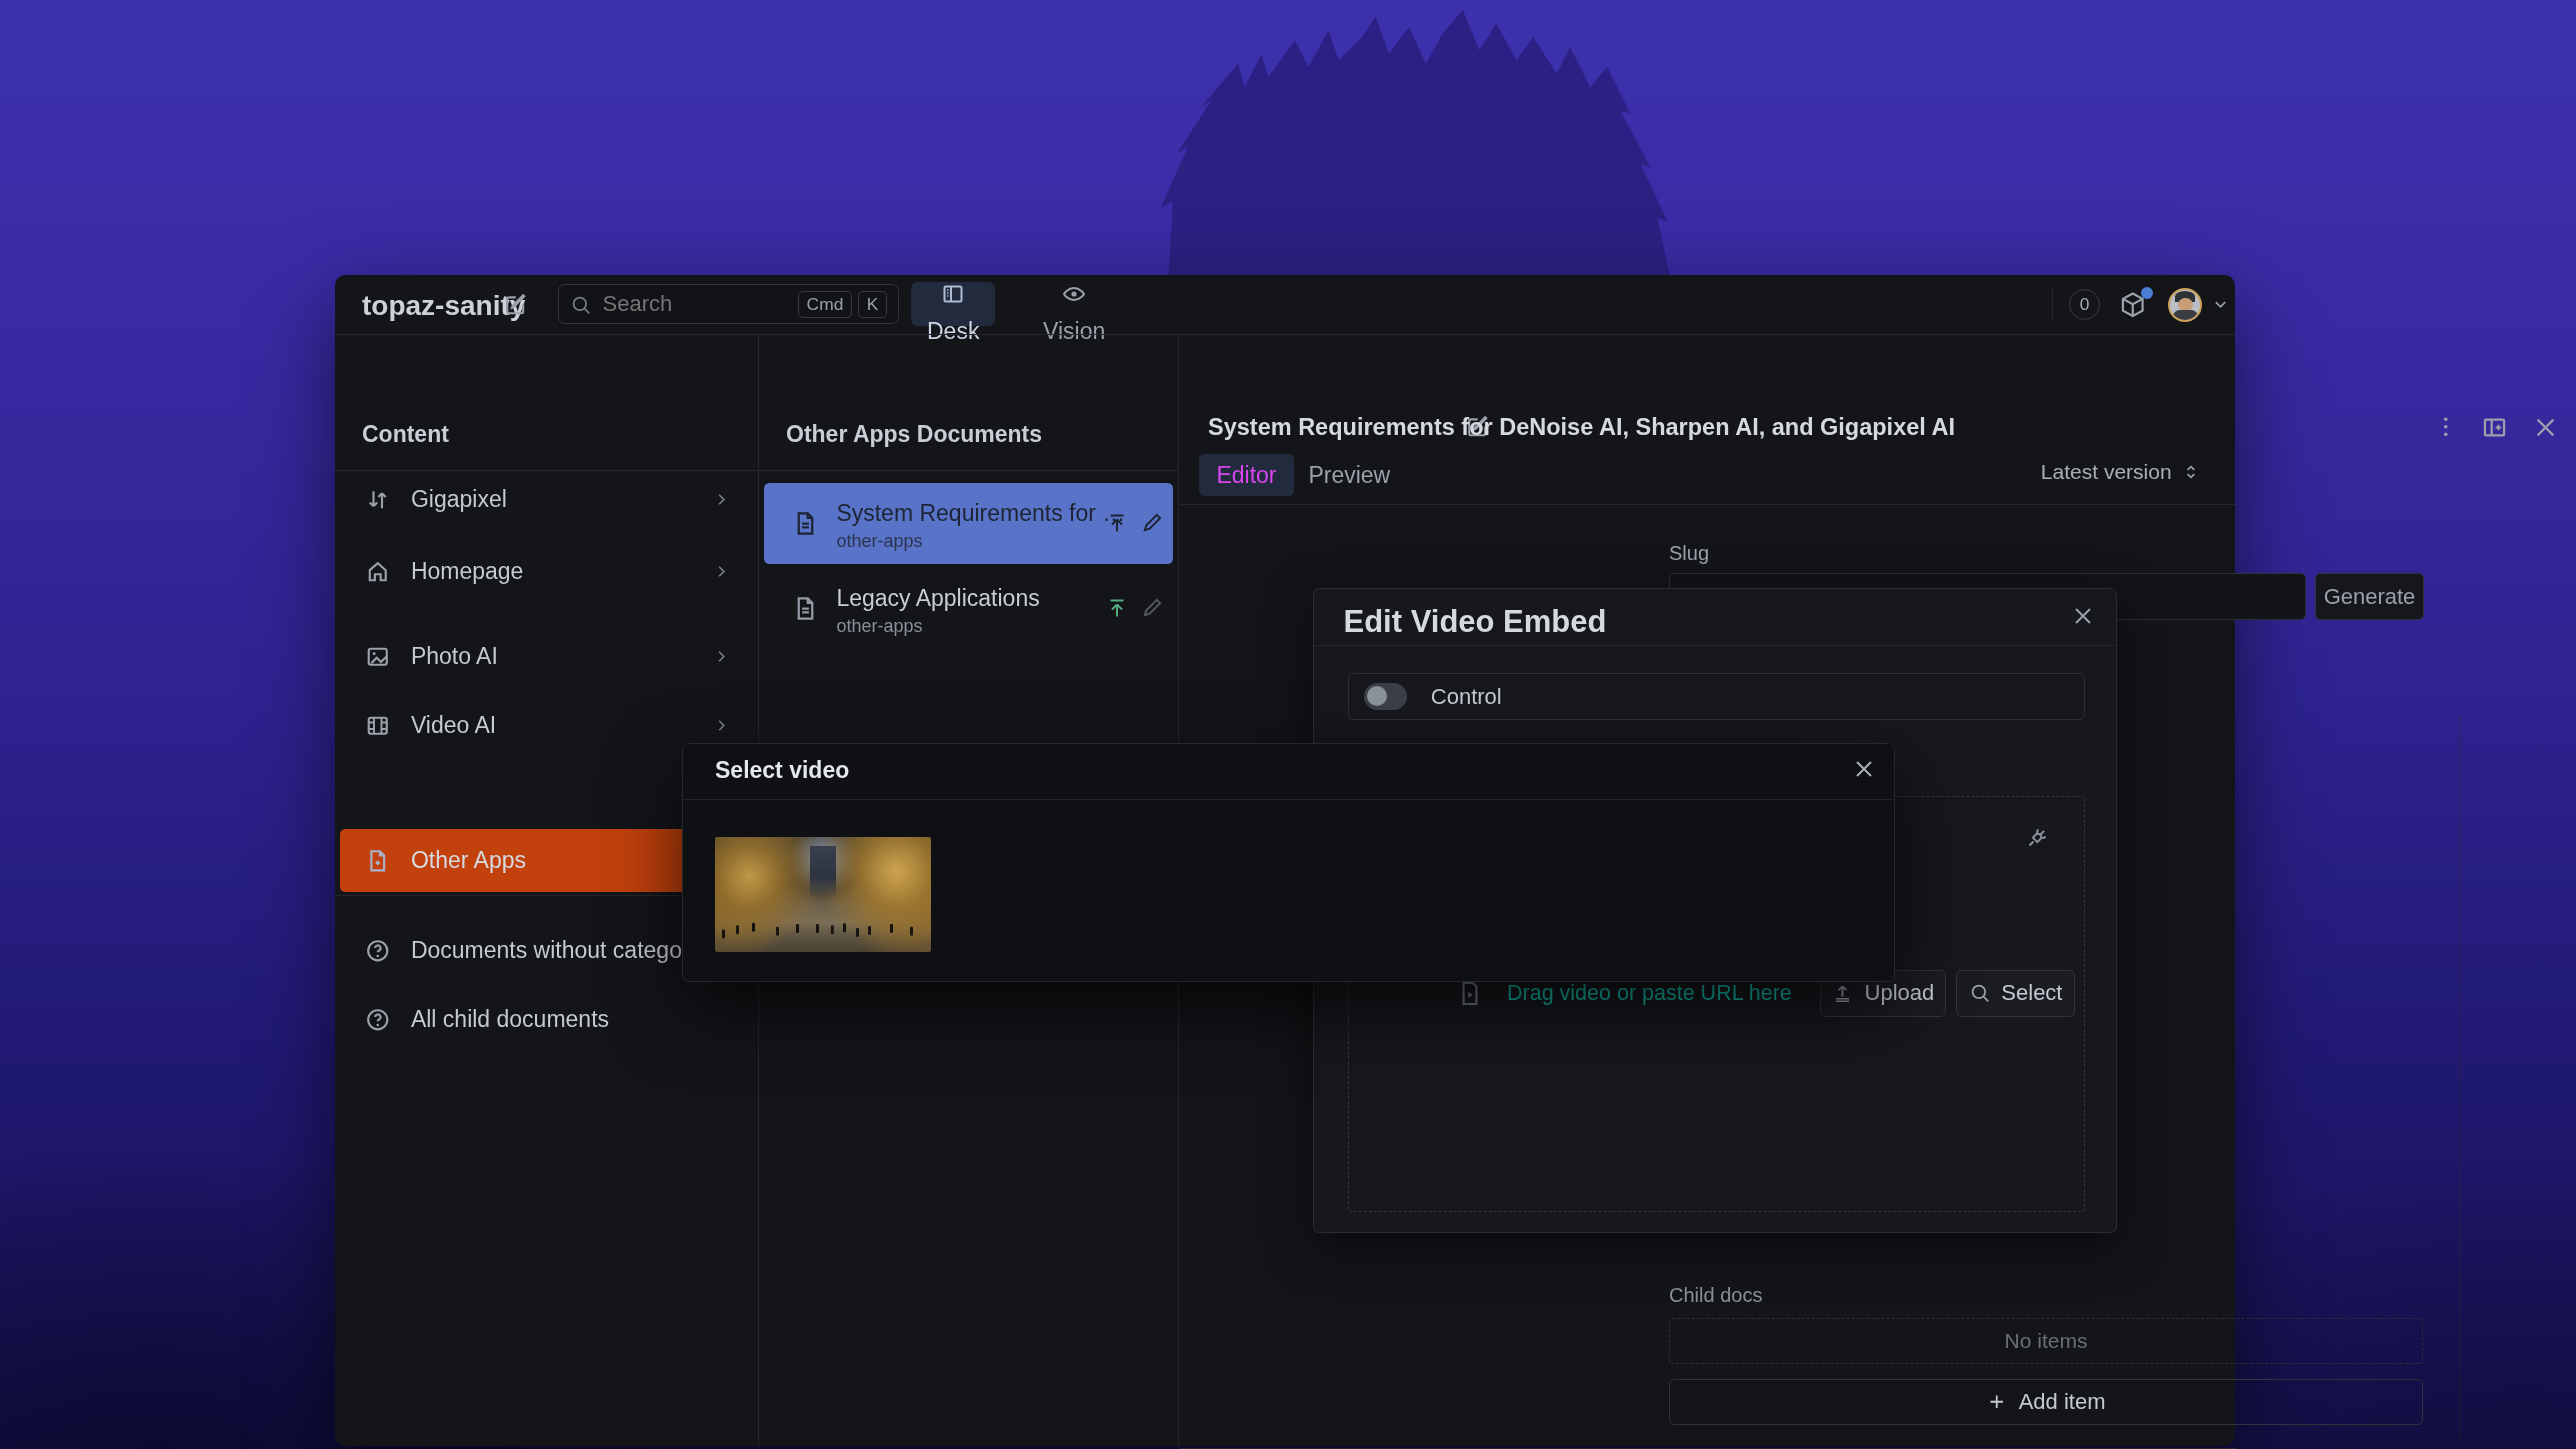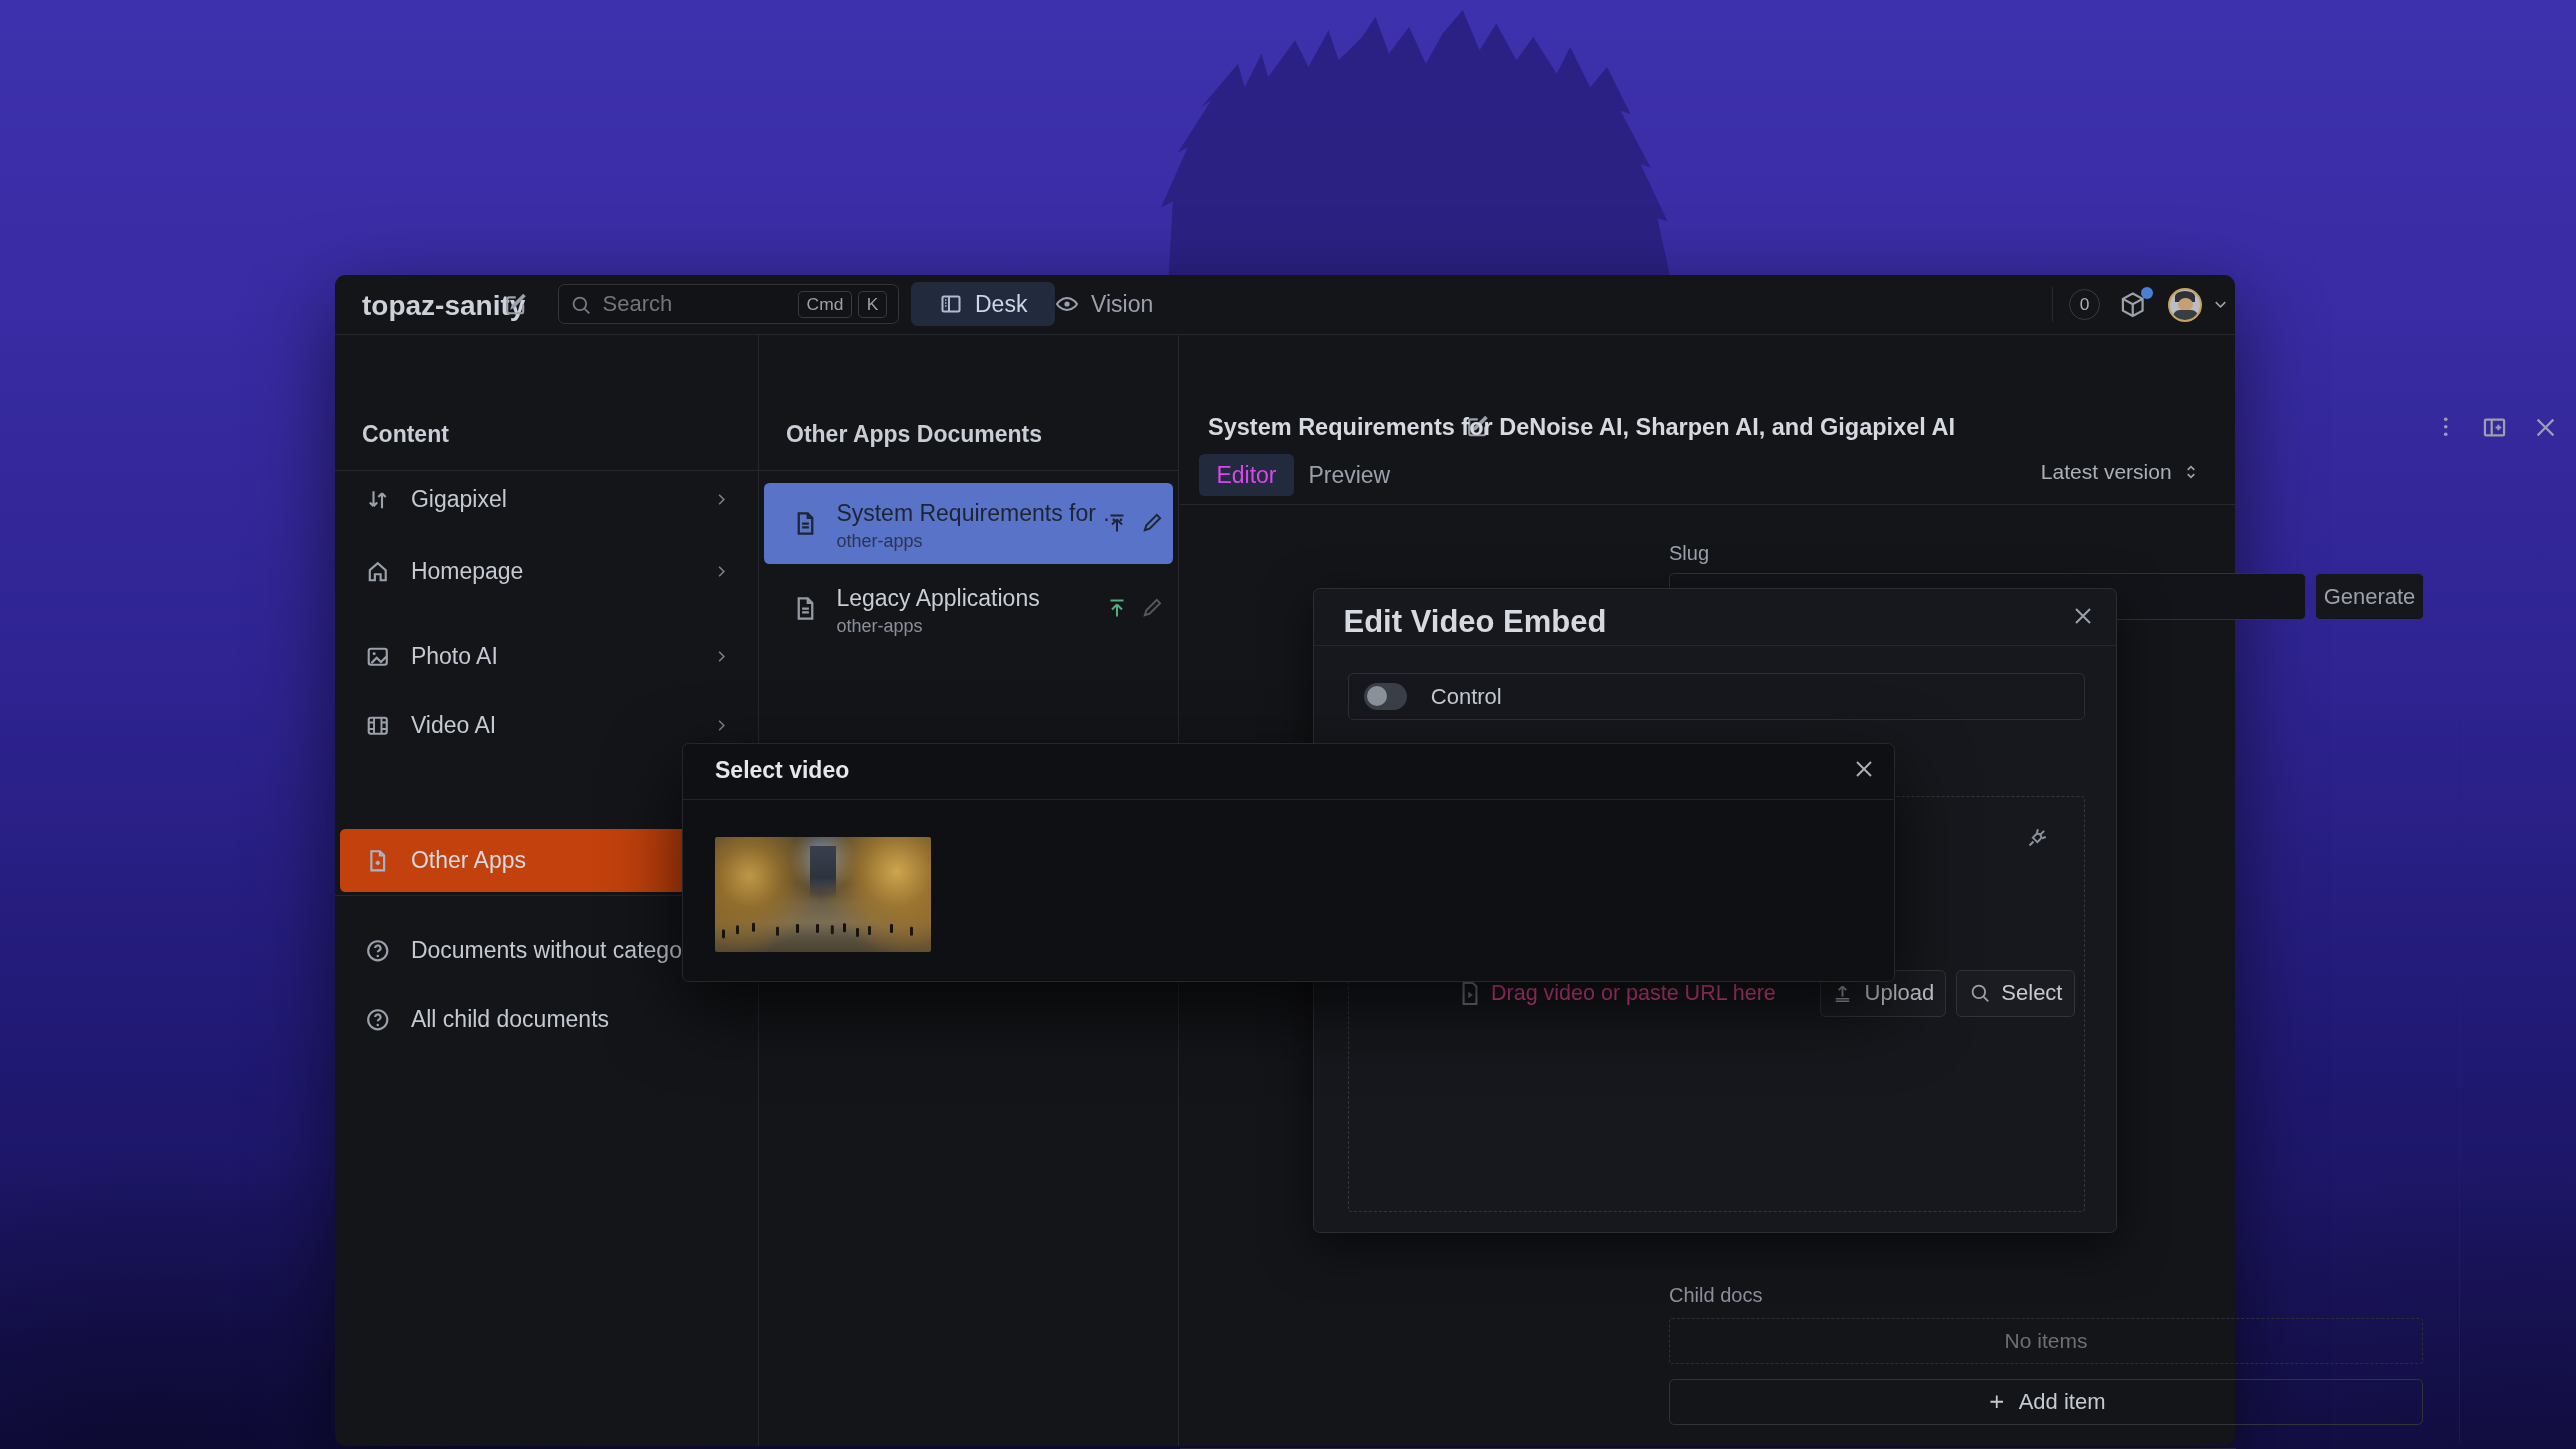--- a/index.html
+++ b/index.html
@@ -32,7 +32,7 @@
   .row-center{display:flex;align-items:center;}
   
   .keycap{display:inline-flex;align-items:center;justify-content:center;height:25.5px;border:1.3px solid #3a3b41;border-radius:4.7px;color:#9ba1ab;font-size:17.4px;padding:0 8px;}
-  .navtab{display:flex;align-items:center;gap:12px;border-radius:6.7px;height:44px;padding:0 28px;font-size:23px;}
+  .navtab{display:flex;align-items:center;gap:12px;border-radius:6.7px;height:44px;padding:0 16px;font-size:23px;flex-direction:column;}
   .navtab.active{background:#222b3d;color:#ccd6e4;}
   .navtab.inactive{color:#9ba1ab;}
   

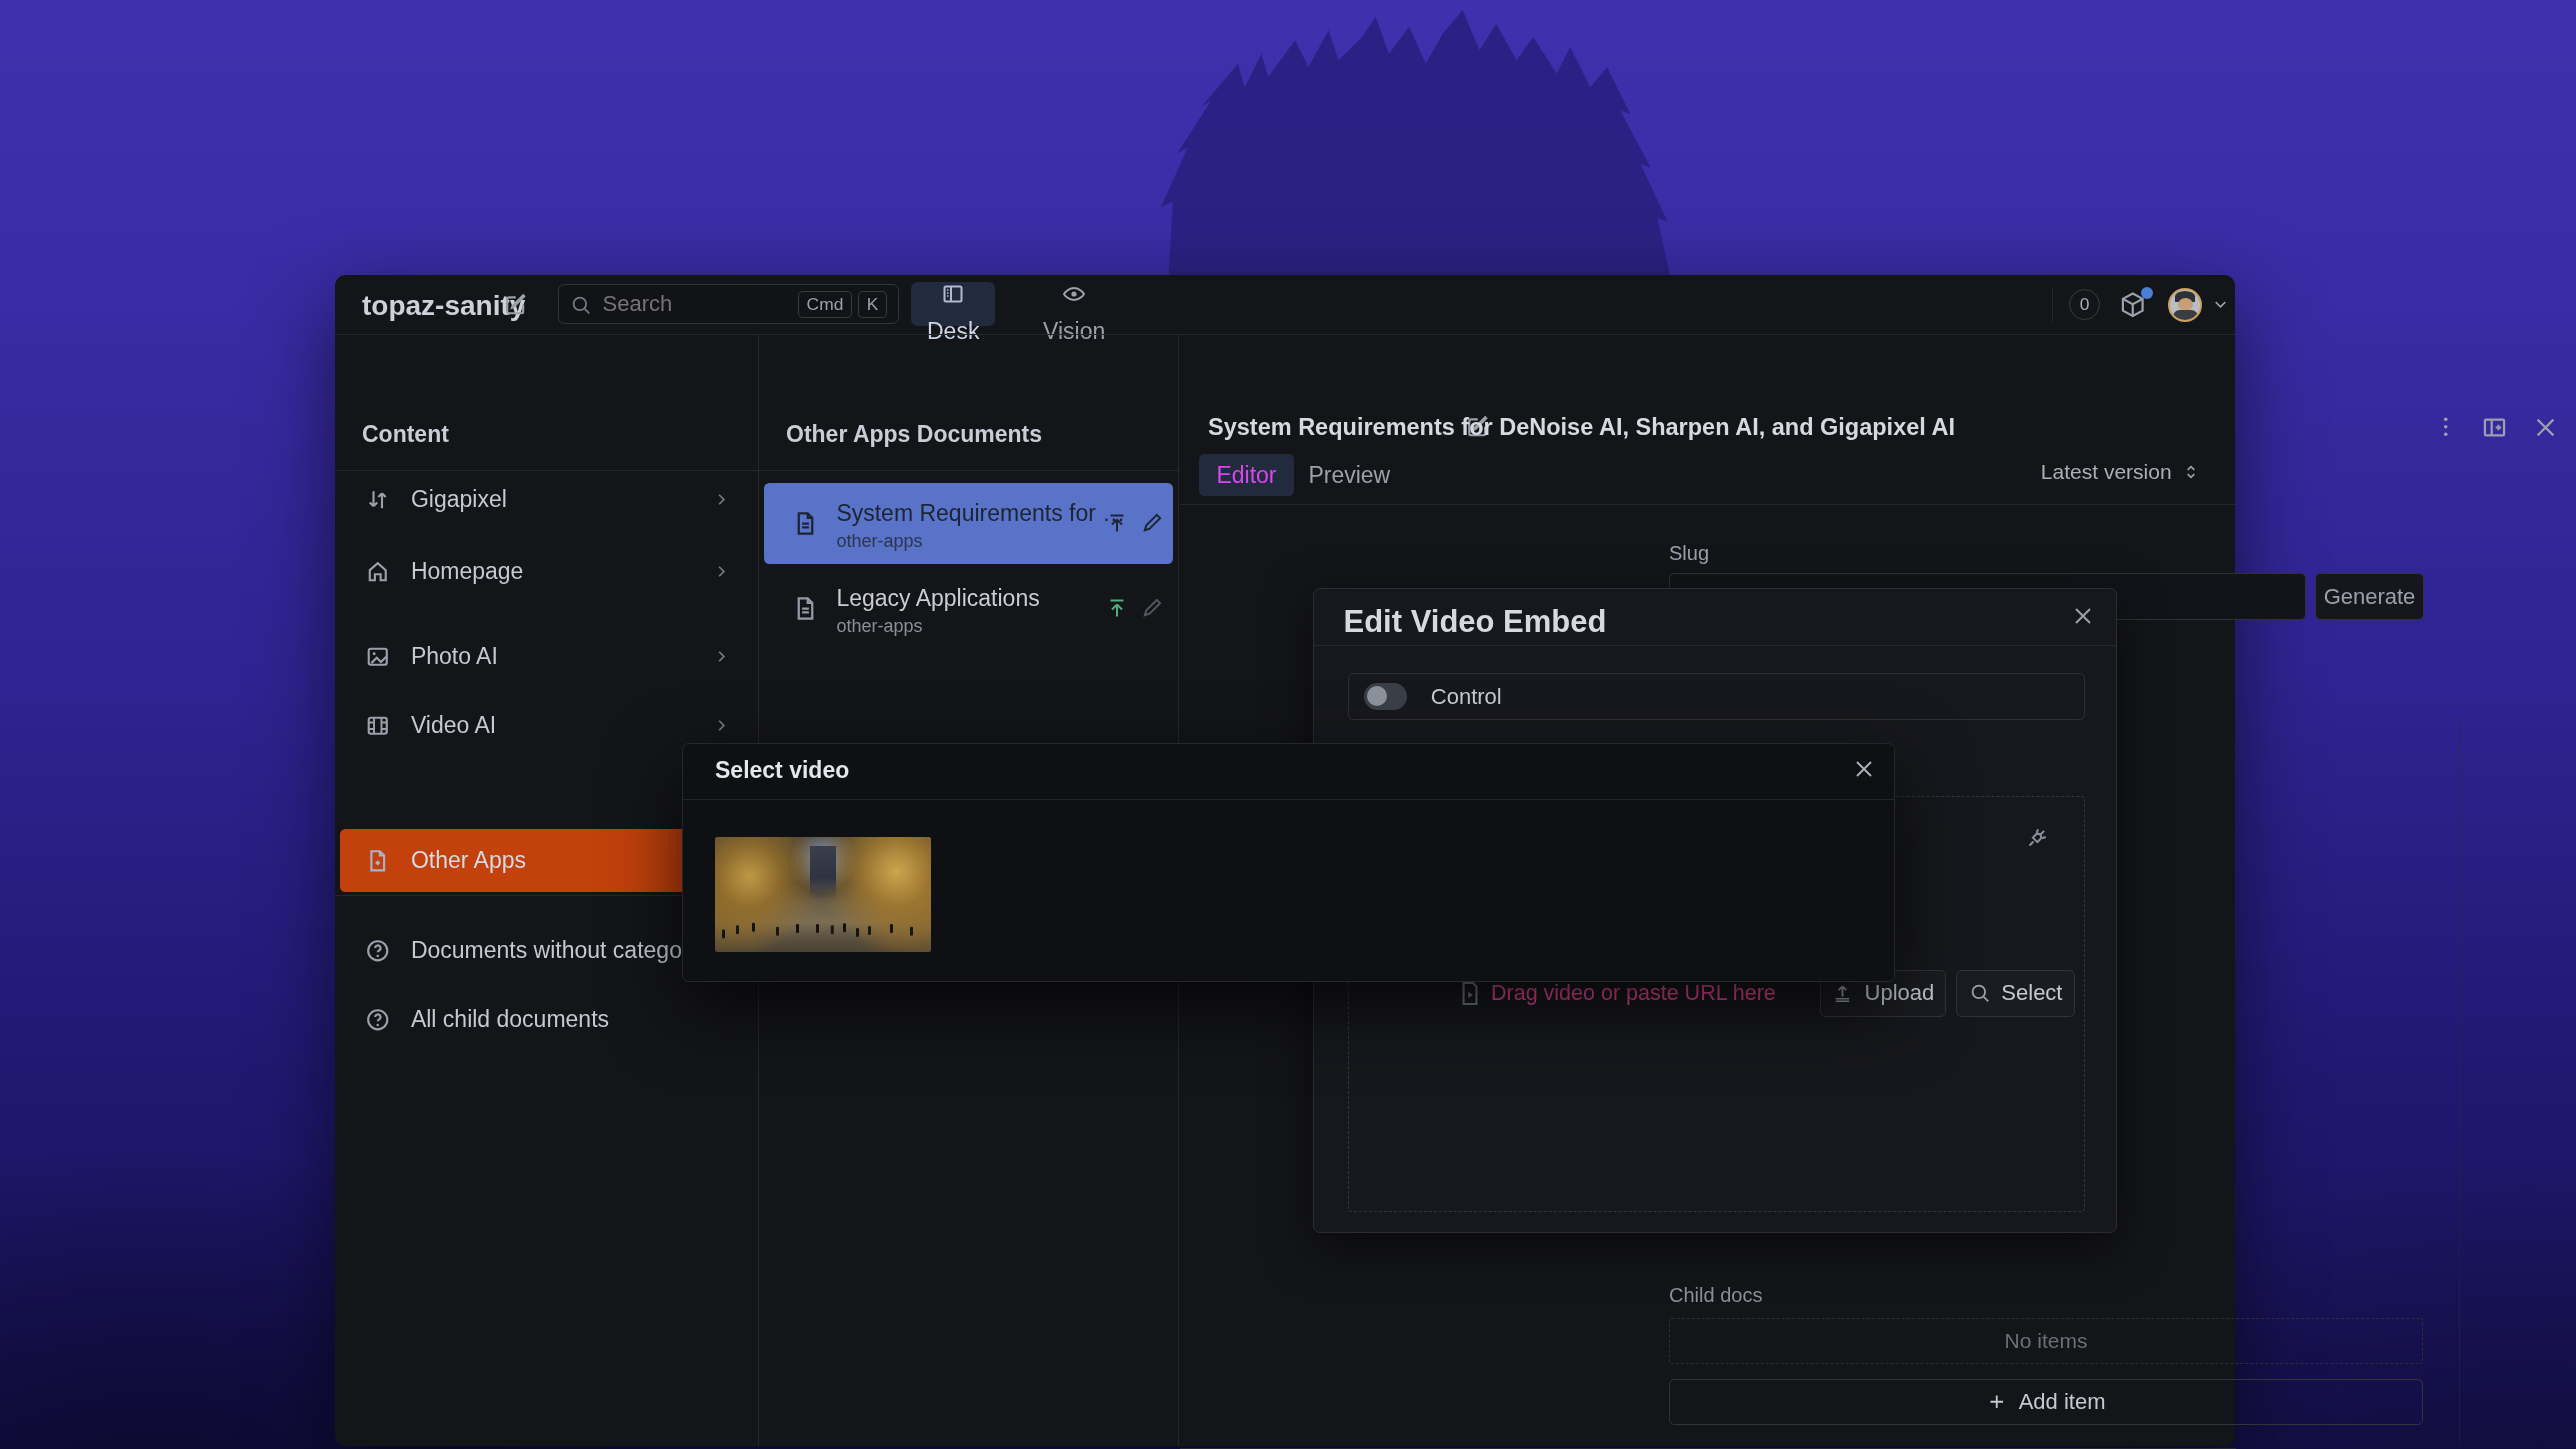--- a/index.html
+++ b/index.html
@@ -468,7 +468,7 @@
             <use href="#i-video-file"></use>
           </svg>
         </span>
-      <span style="font-size:21.5px;color:#ec4899;margin-left:7px;white-space:nowrap;">Drag video or paste URL here</span>
+      <span style="font-size:21.5px;color:#14b8a6;margin-left:23px;white-space:nowrap;">Drag video or paste URL here</span>
       <div class="btn" style="width:126px;height:47px;margin-left:auto;">
         <span class="ic" style="width:23px;height:23px;">
             <svg viewBox="0 0 24 24">

